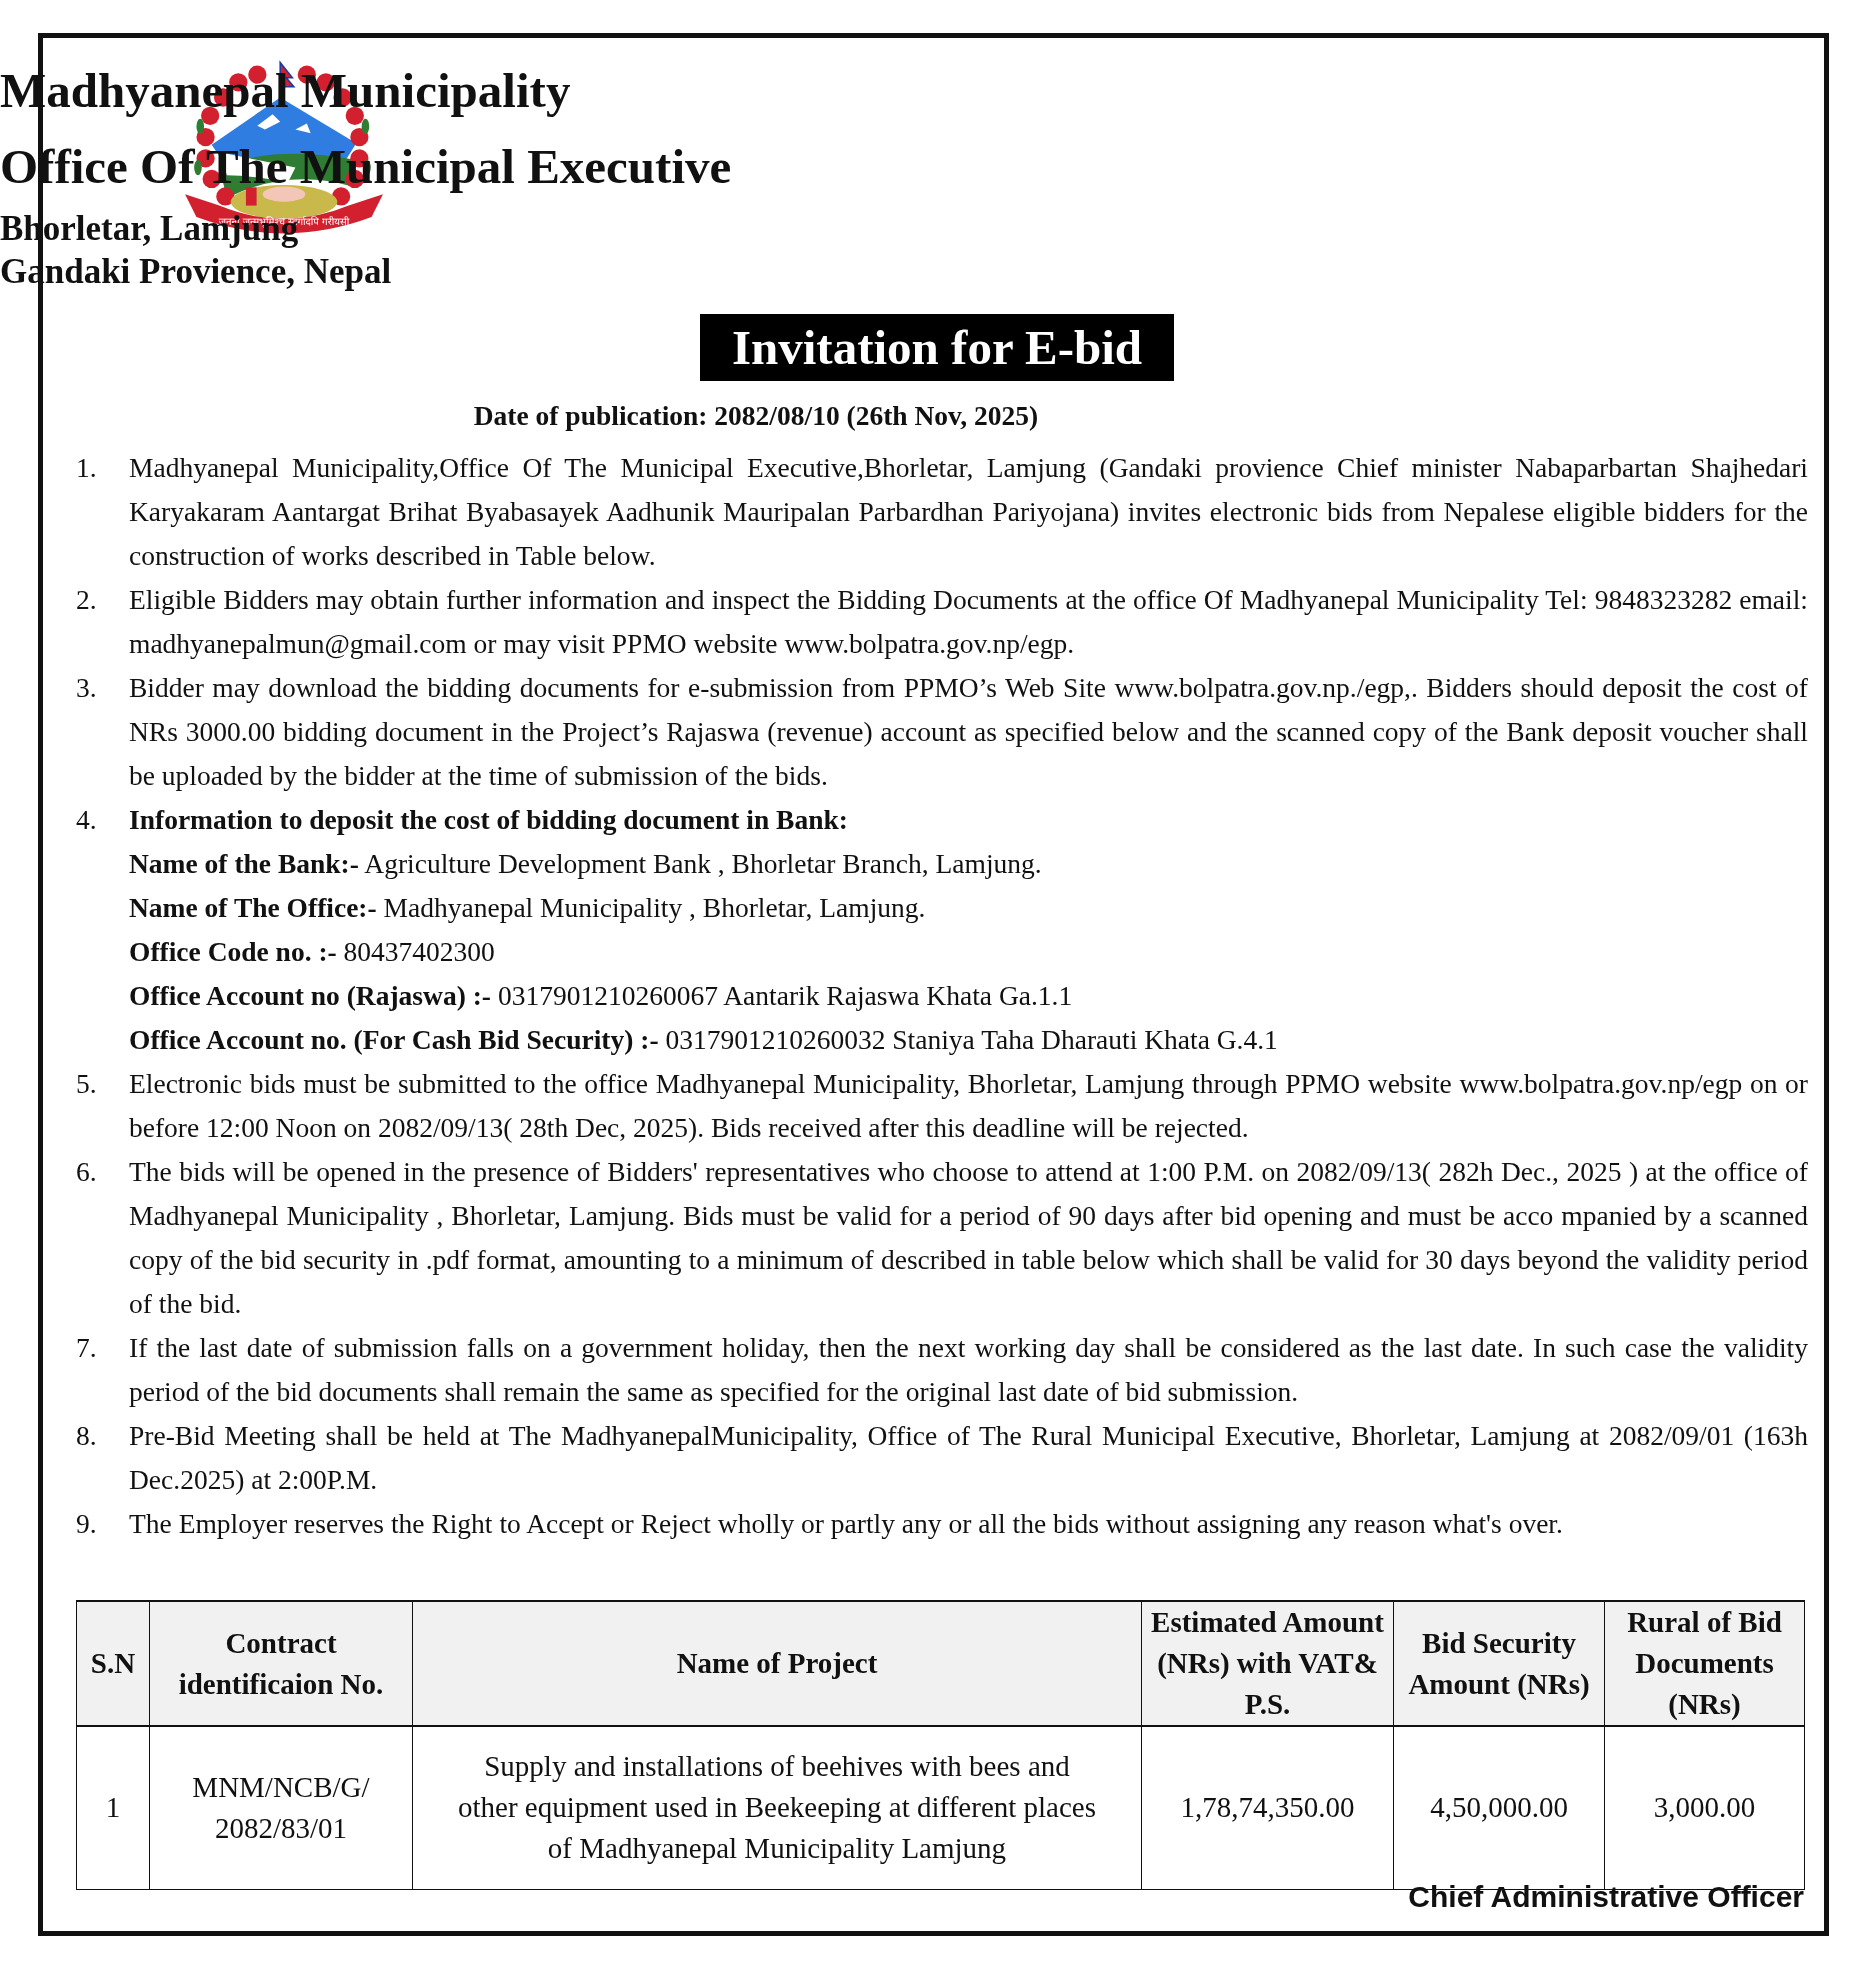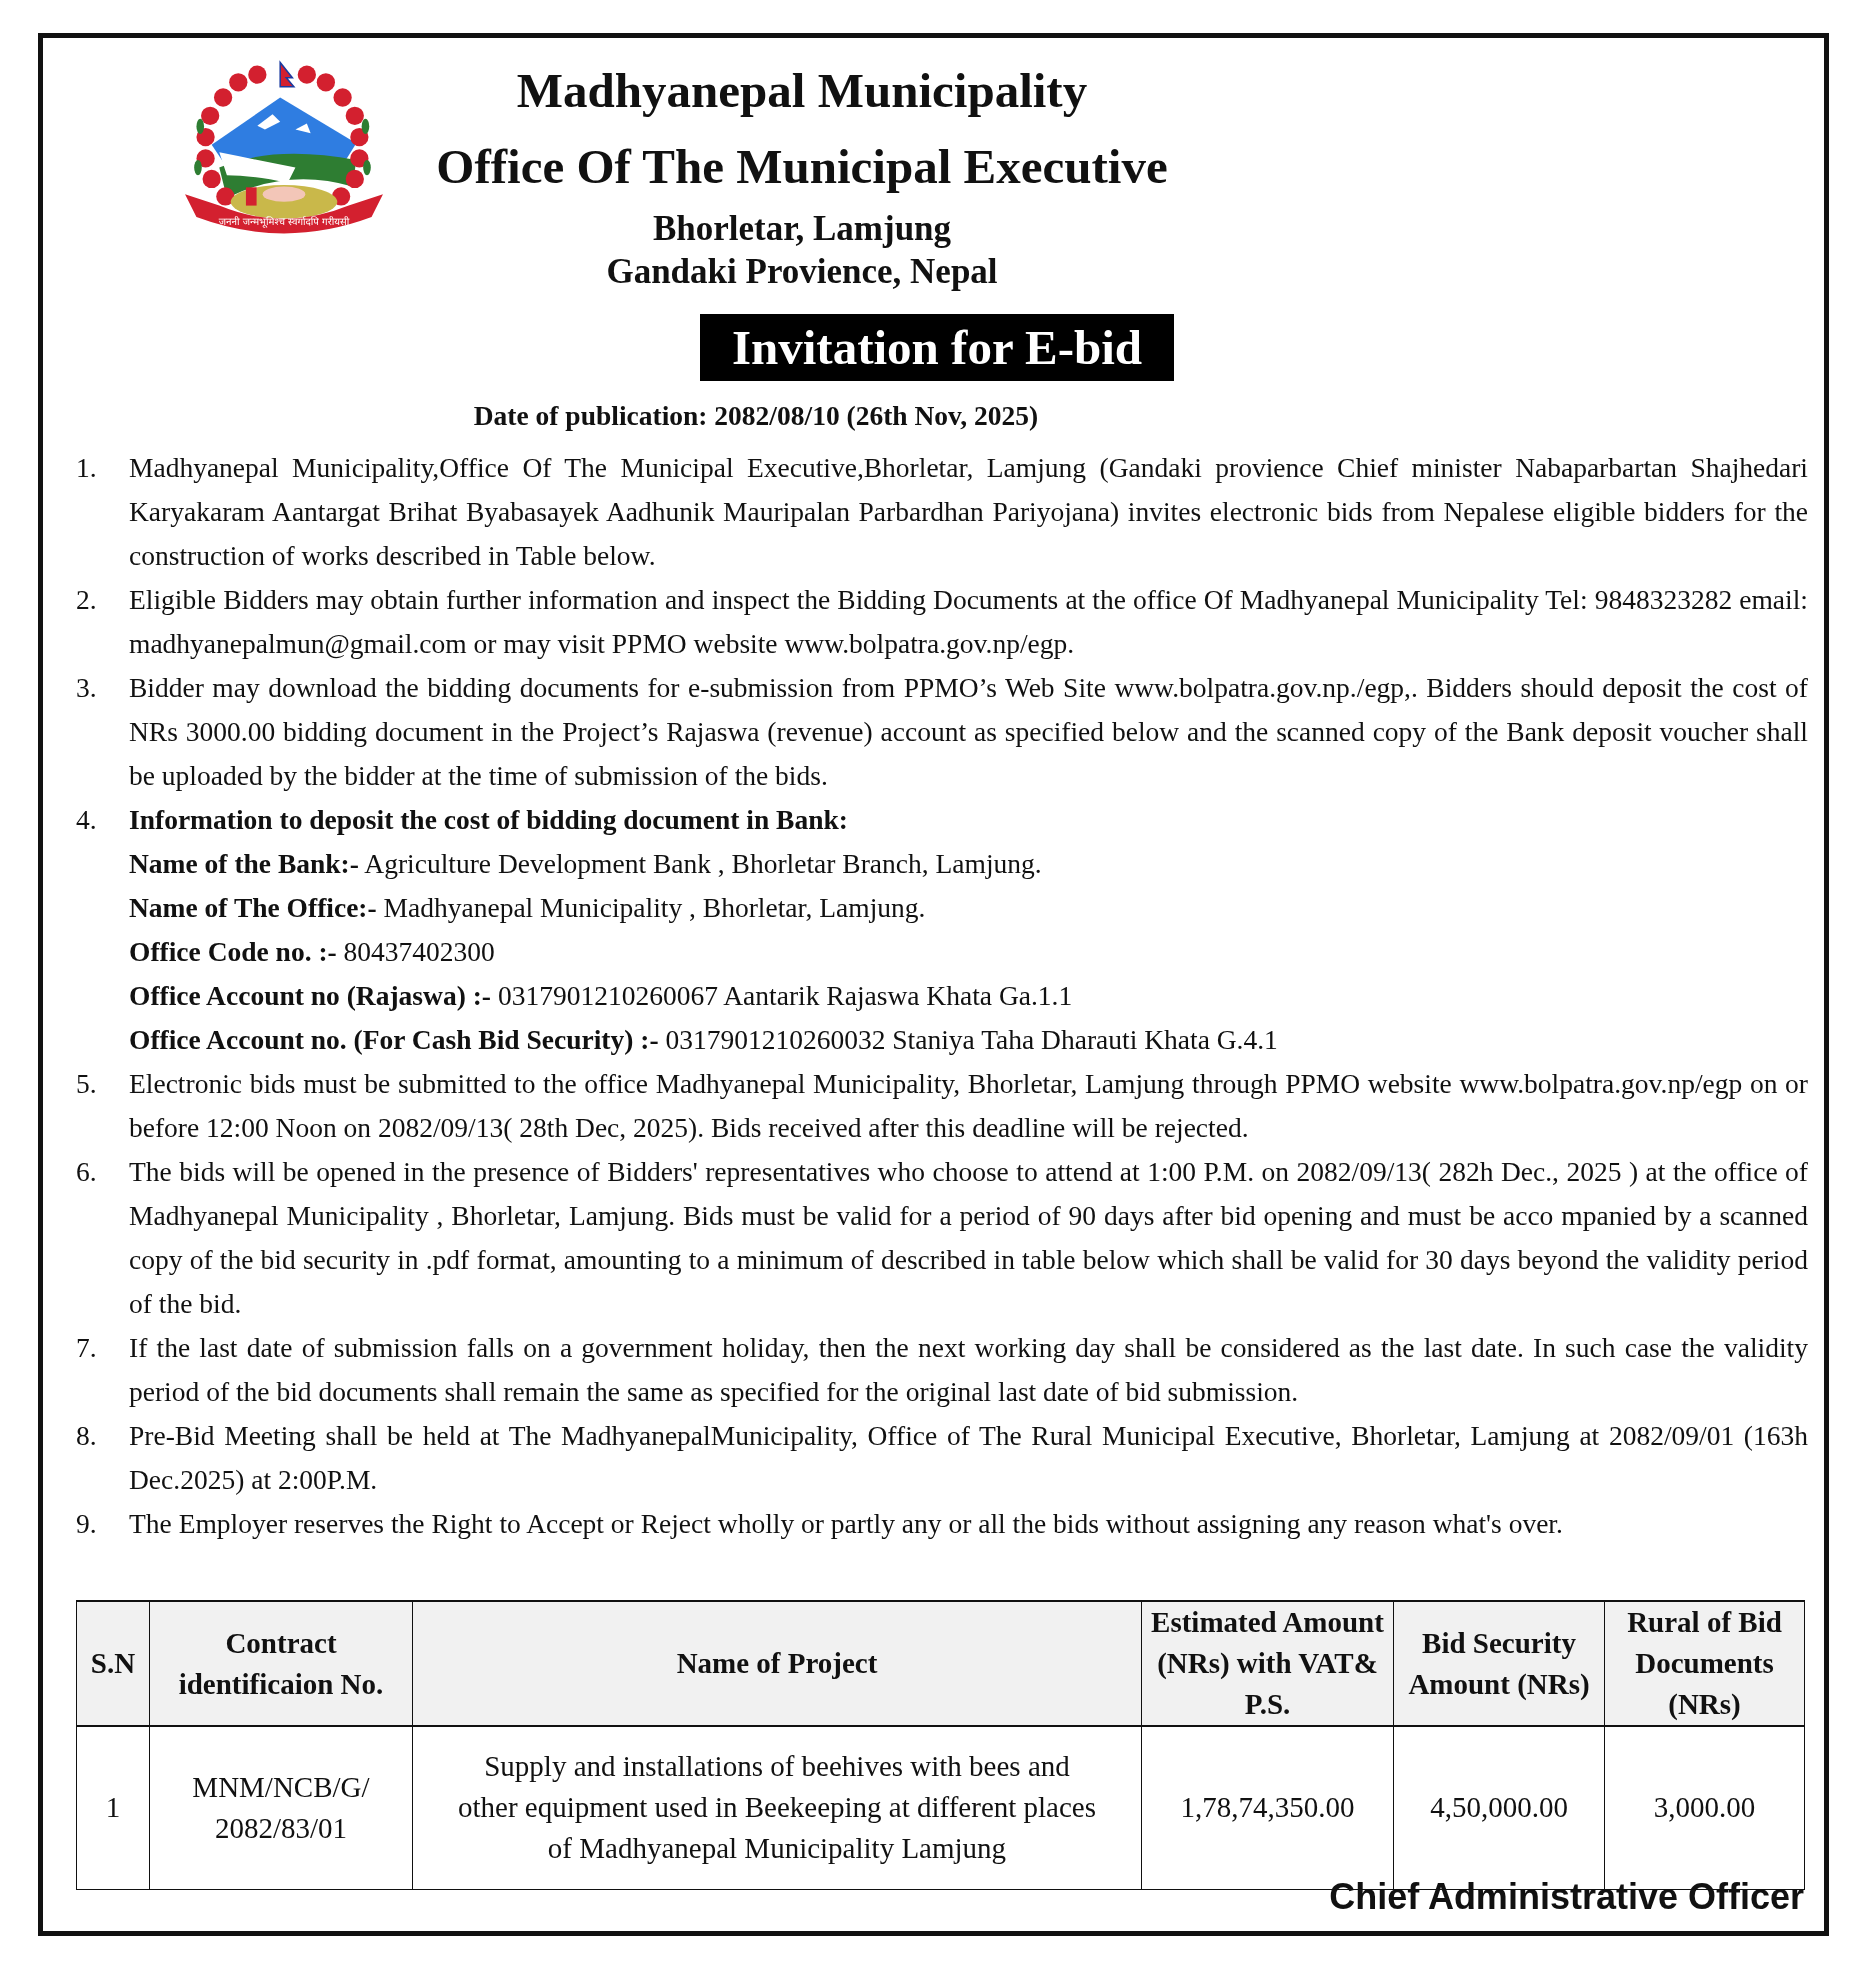--- a/index.html
+++ b/index.html
@@ -6,7 +6,7 @@
   body { width:1874px; height:1964px; position:relative; font-family:"Liberation Serif","DejaVu Serif",serif; color:#111; overflow:hidden; }
   .frame { position:absolute; left:38px; top:33px; width:1791px; height:1903px; border:5.3px solid #111; box-sizing:border-box; border-top-width:5.3px; }
   .emblem { position:absolute; left:166px; top:53px; width:236px; height:191px; }
-  .header-title { position:absolute; left:0; width:1604px; text-align:center; font-weight:bold; }
+  .header-title { position:absolute; left:0; width:1604px; font-weight:bold; }
   .h1 { top:60px; font-size:49px; line-height:61px; }
   .h2 { top:136px; font-size:49px; line-height:61px; }
   .h3 { top:206px; font-size:35px; line-height:46px; }

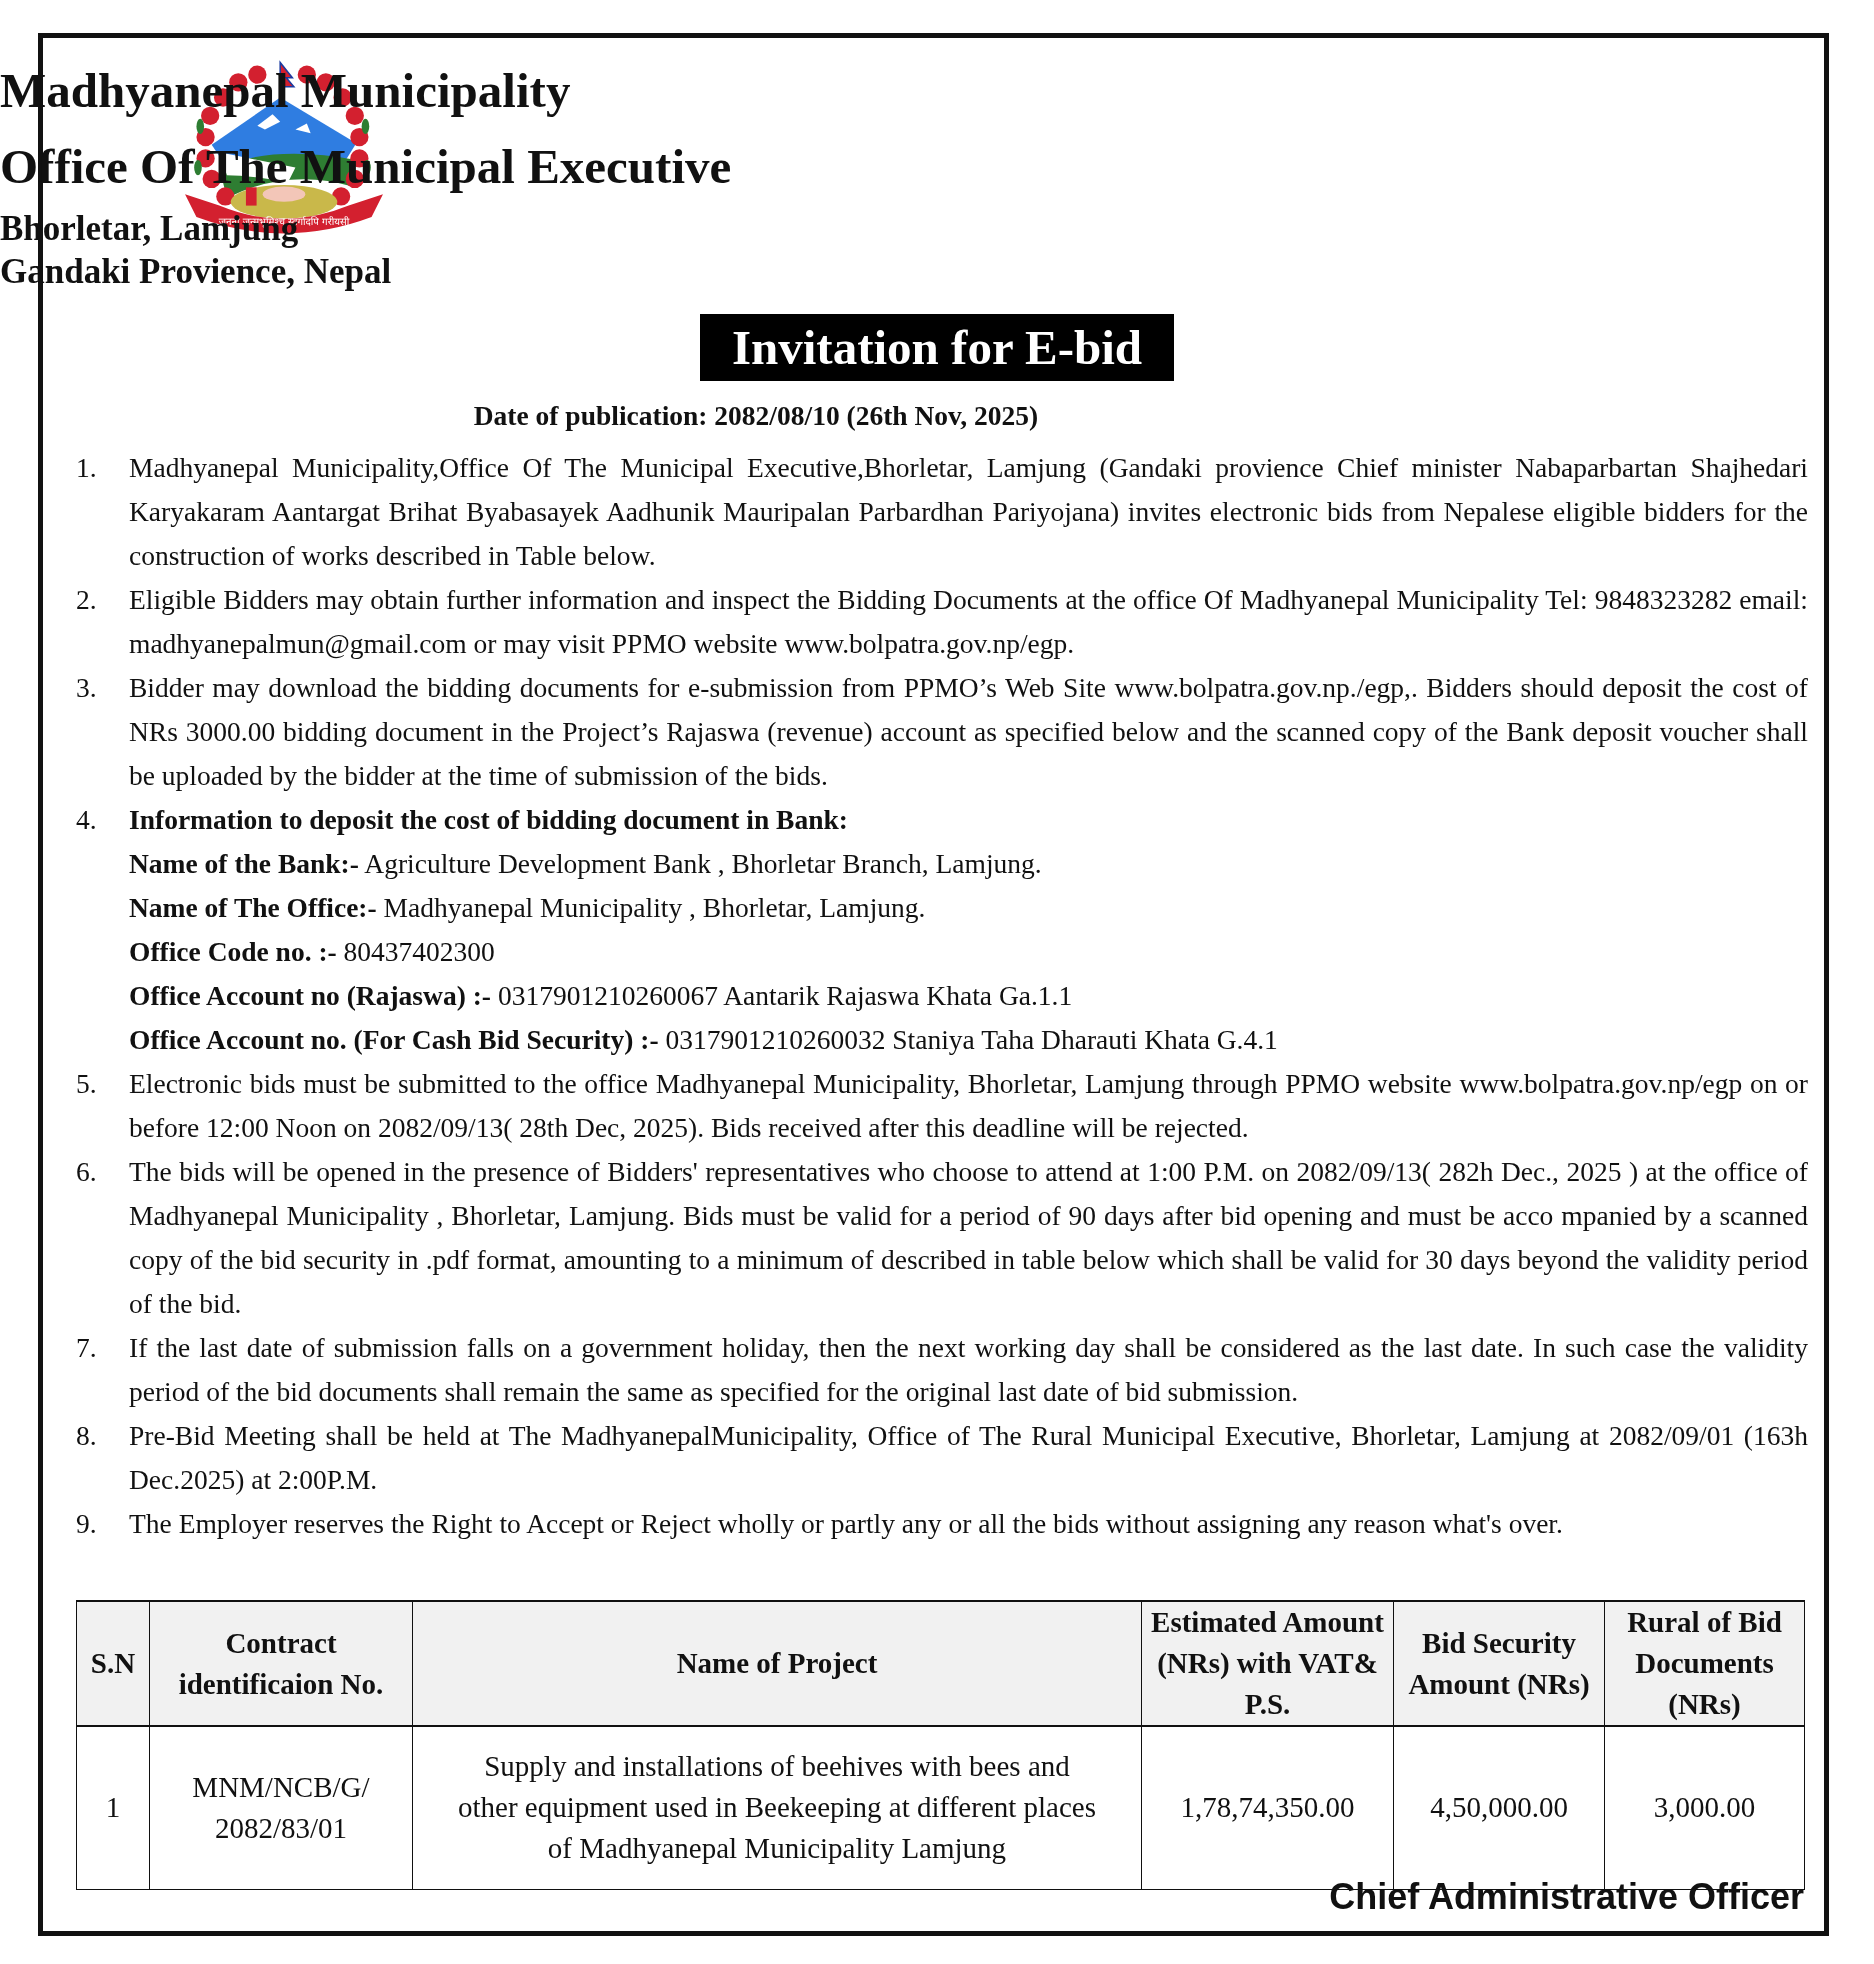--- a/index.html
+++ b/index.html
@@ -26,7 +26,7 @@
   table.bids thead th { font-weight:bold; border-bottom:2.3px solid #111; }
   table.bids tbody tr { height:163px; }
   table.bids { border-top:2.3px solid #111; }
-  .signature { position:absolute; right:70px; top:1878px; font-family:"Liberation Sans","DejaVu Sans",sans-serif; font-weight:bold; font-size:36px; line-height:38px; }
+  .signature { position:absolute; right:70px; top:1878px; font-family:"Liberation Sans","DejaVu Sans",sans-serif; font-weight:bold; font-size:30px; line-height:38px; }
 </style>
 </head>
 <body>

